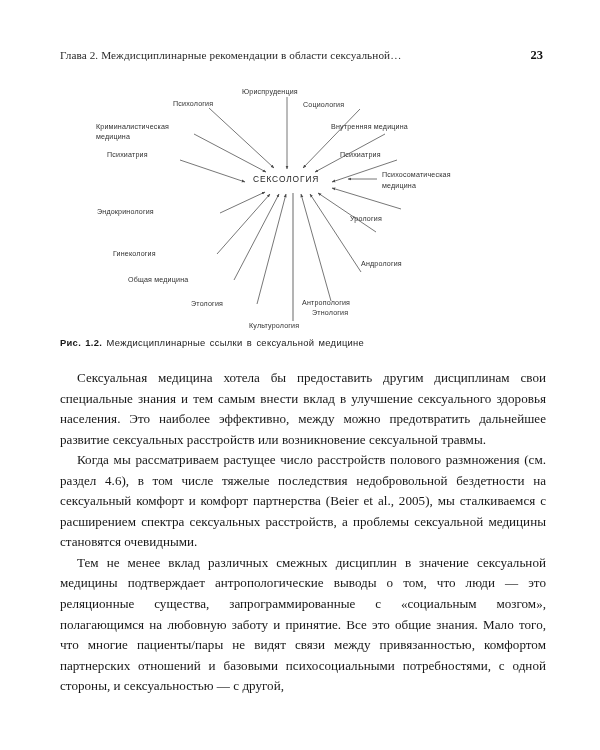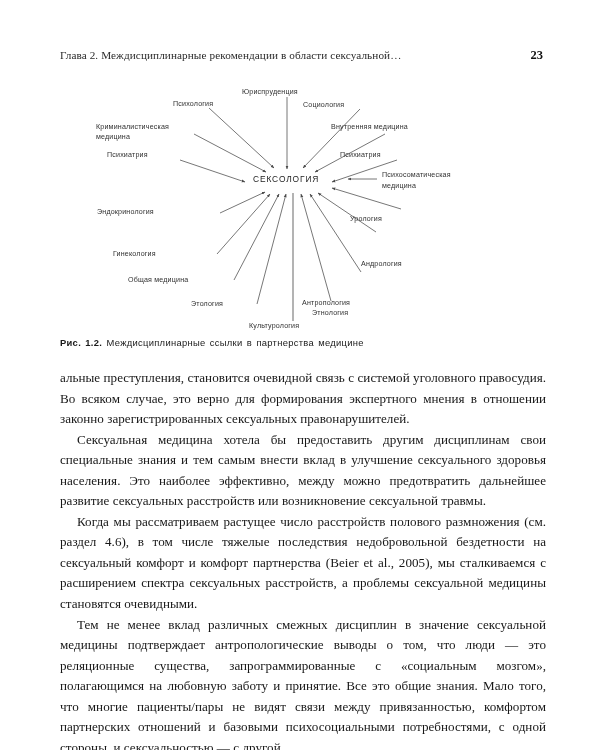--- a/index.html
+++ b/index.html
@@ -219,7 +219,7 @@
 
   <div class="caption">
     <span class="caption-num">Рис. 1.2.</span>
-    <span class="caption-text">Междисциплинарные ссылки в партнерства медицине</span>
+    <span class="caption-text">Междисциплинарные ссылки в сексуальной медицине</span>
   </div>
 
   <div class="body-text">

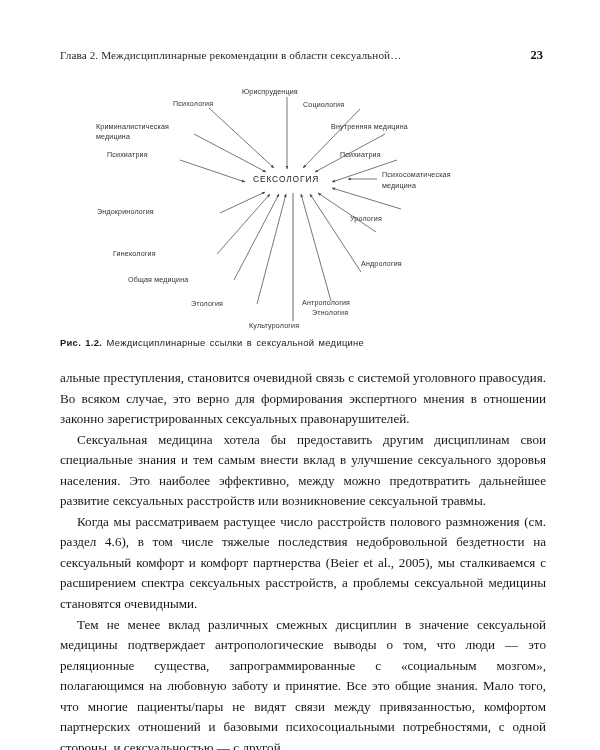--- a/index.html
+++ b/index.html
@@ -223,7 +223,6 @@
   </div>
 
   <div class="body-text">
-    <p class="no-indent">альные преступления, становится очевидной связь с системой уголовного правосудия. Во всяком случае, это верно для формирования экспертного мнения в отношении законно зарегистрированных сексуальных правонарушителей.</p>
     <p>Сексуальная медицина хотела бы предоставить другим дисциплинам свои специальные знания и тем самым внести вклад в улучшение сексуального здоровья населения. Это наиболее эффективно, между можно предотвратить дальнейшее развитие сексуальных расстройств или возникновение сексуальной травмы.</p>
     <p>Когда мы рассматриваем растущее число расстройств полового размножения (см. раздел 4.6), в том числе тяжелые последствия недобровольной бездетности на сексуальный комфорт и комфорт партнерства (Beier et al., 2005), мы сталкиваемся с расширением спектра сексуальных расстройств, а проблемы сексуальной медицины становятся очевидными.</p>
     <p>Тем не менее вклад различных смежных дисциплин в значение сексуальной медицины подтверждает антропологические выводы о том, что люди — это реляционные существа, запрограммированные с «социальным мозгом», полагающимся на любовную заботу и принятие. Все это общие знания. Мало того, что многие пациенты/пары не видят связи между привязанностью, комфортом партнерских отношений и базовыми психосоциальными потребностями, с одной стороны, и сексуальностью — с другой,</p>

